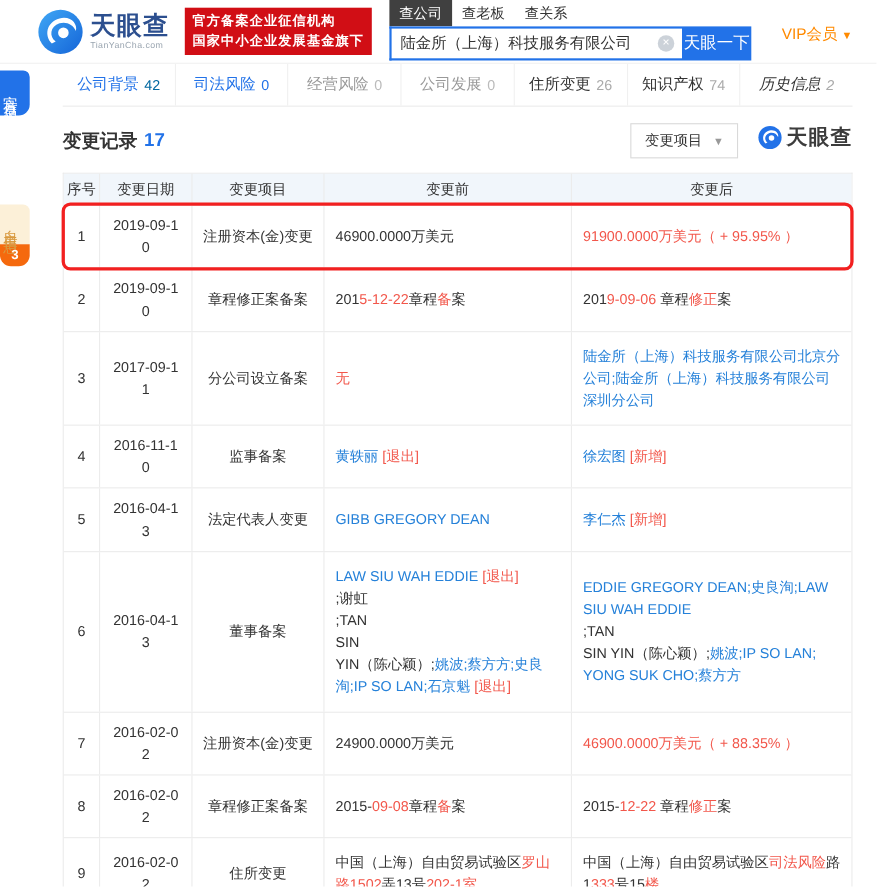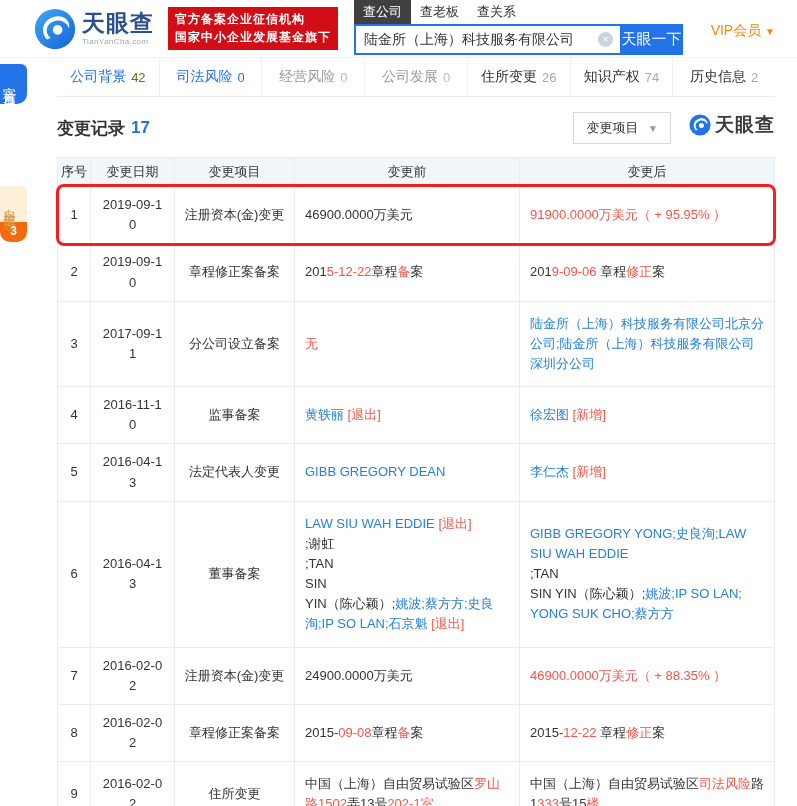--- a/index.html
+++ b/index.html
@@ -45,7 +45,7 @@
     cursor:pointer; border-right:1px solid #f0f0f0; white-space:nowrap; }
   .ntab:last-child { border-right:none; }
   .ntab .cnt { margin-left:5px; font-size:13px; }
-  .ntab.active { color:#2272e8; } .ntab.active .cnt { color:#4d7c0f; }
+  .ntab.active { color:#2272e8; } .ntab.active .cnt { color:#0369a1; }
   .ntab.link { color:#2272e8; } .ntab.link .cnt { color:#2272e8; }
   .ntab.normal { color:#333; } .ntab.normal .cnt { color:#aaa; }
   .ntab.disabled { color:#999; } .ntab.disabled .cnt { color:#bbb; }

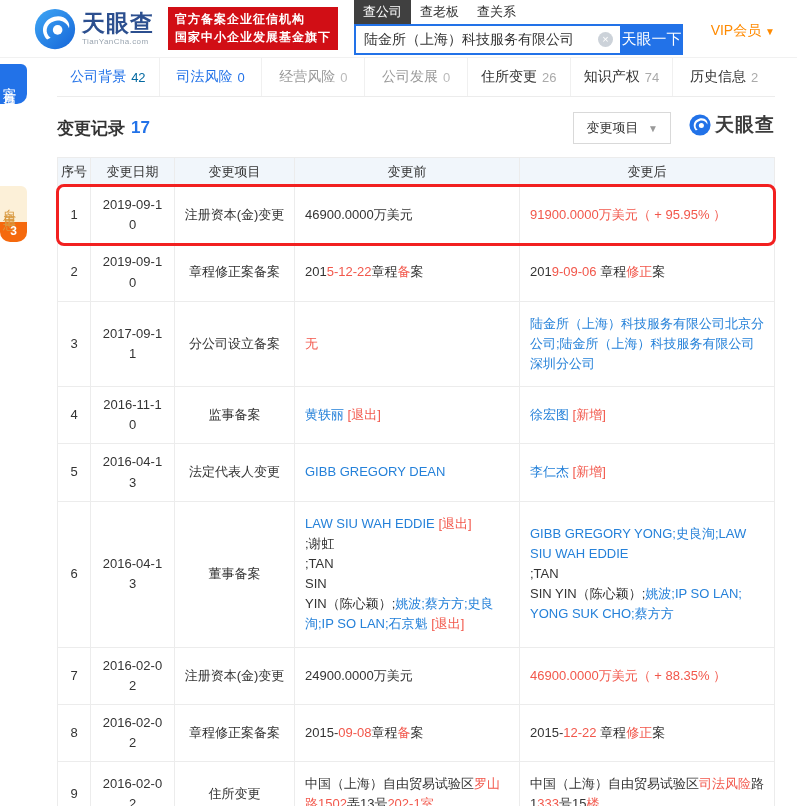--- a/index.html
+++ b/index.html
@@ -43,7 +43,7 @@
   .nav { display:flex; height:39px; border-bottom:1px solid #ececec; }
   .ntab { flex:1; display:flex; align-items:center; justify-content:center; font-size:14px;
     cursor:pointer; border-right:1px solid #f0f0f0; white-space:nowrap; }
-  .ntab:last-child { border-right:none; }
+  .ntab:last-child { border-right:none;font-style:italic; }
   .ntab .cnt { margin-left:5px; font-size:13px; }
   .ntab.active { color:#2272e8; } .ntab.active .cnt { color:#0369a1; }
   .ntab.link { color:#2272e8; } .ntab.link .cnt { color:#2272e8; }

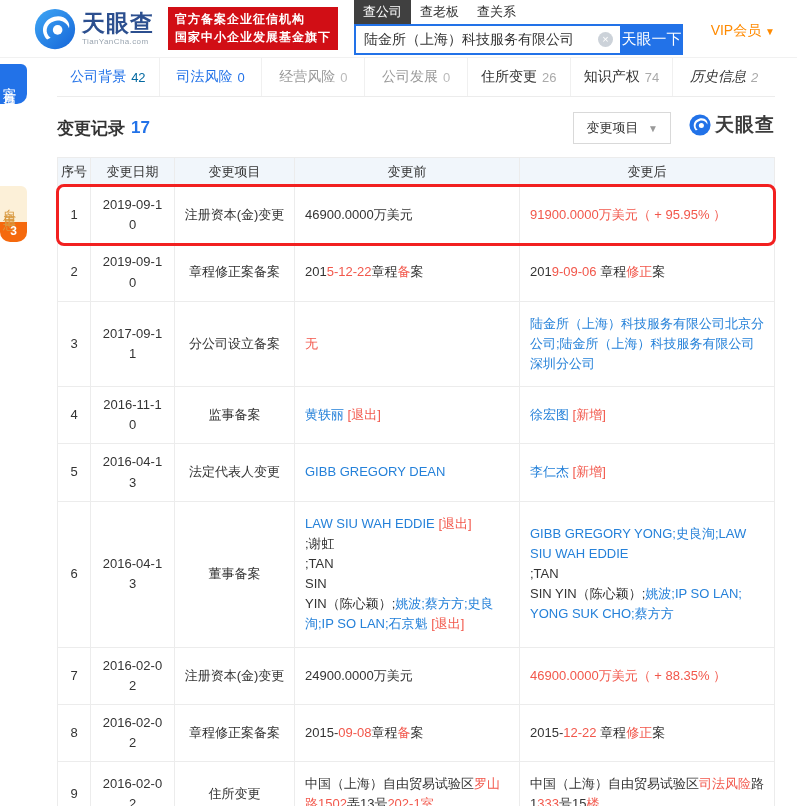--- a/index.html
+++ b/index.html
@@ -242,7 +242,7 @@
 ;TAN
 SIN
 YIN（陈心颖）;</span><span class="seg-blue">姚波;蔡方方;史良洵;IP SO LAN;石京魁</span><span class="seg-red"> [退出]</span></div></div>
-        <div class="tc c4"><div><span class="seg-blue">GIBB GREGORY YONG;史良洵;LAW SIU WAH EDDIE</span><span class="seg-dark">
+        <div class="tc c4"><div><span class="seg-blue">EDDIE GREGORY DEAN;史良洵;LAW SIU WAH EDDIE</span><span class="seg-dark">
 ;TAN
 SIN YIN（陈心颖）;</span><span class="seg-blue">姚波;IP SO LAN;
 YONG SUK CHO;蔡方方</span></div></div>

